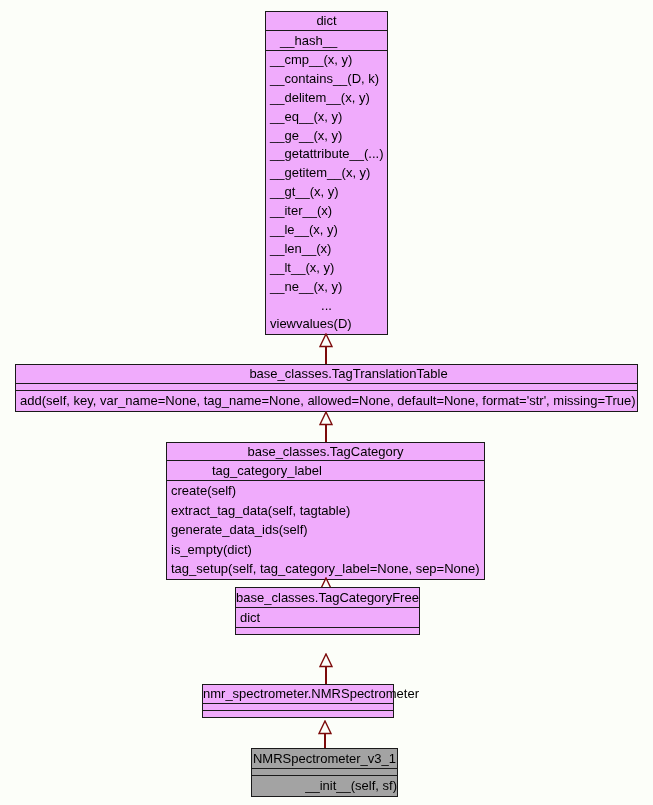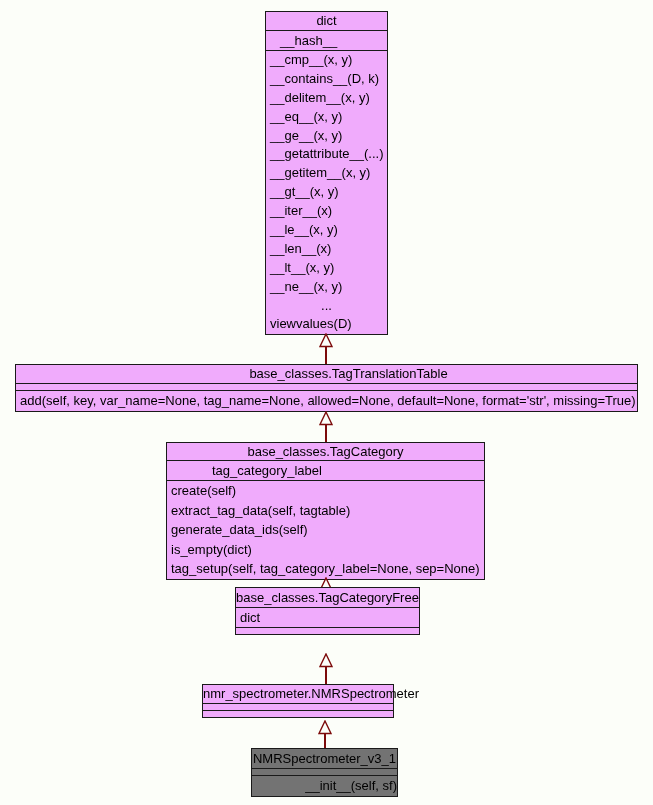--- a/index.html
+++ b/index.html
@@ -67,7 +67,7 @@
   .b5 .attrs { height: 6px; }
   .b5 .methods { height: 6px; }
   
-  .b6 { left: 251px; top: 748px; width: 147px; background: #737373; }
+  .b6 { left: 251px; top: 748px; width: 147px; background: #a3a3a3; }
   .b6 .title { height: 19px; line-height: 19px; }
   .b6 .attrs { height: 6px; }
   .b6 .methods .row { height: 20px; line-height: 20px; text-align: right; }

